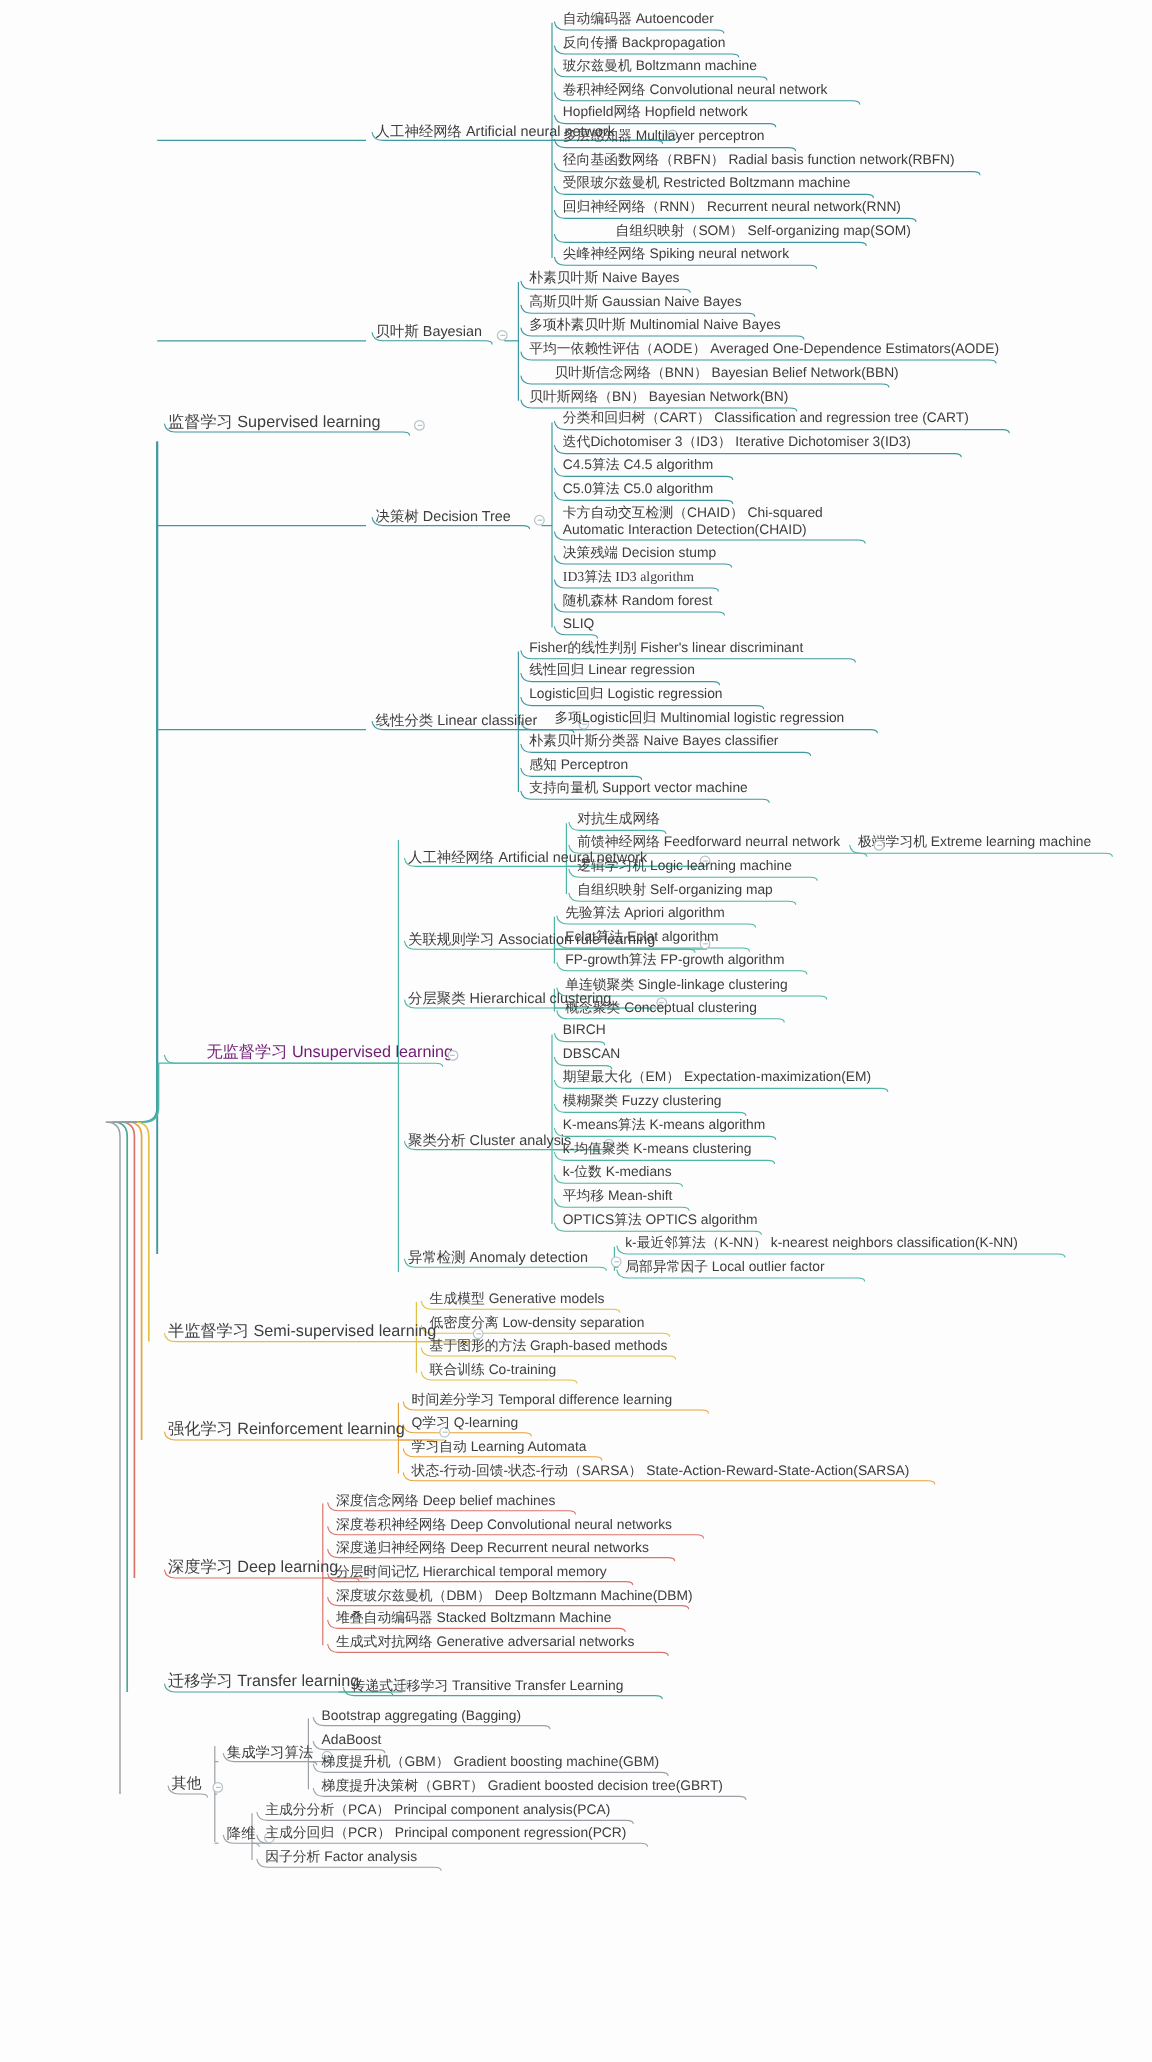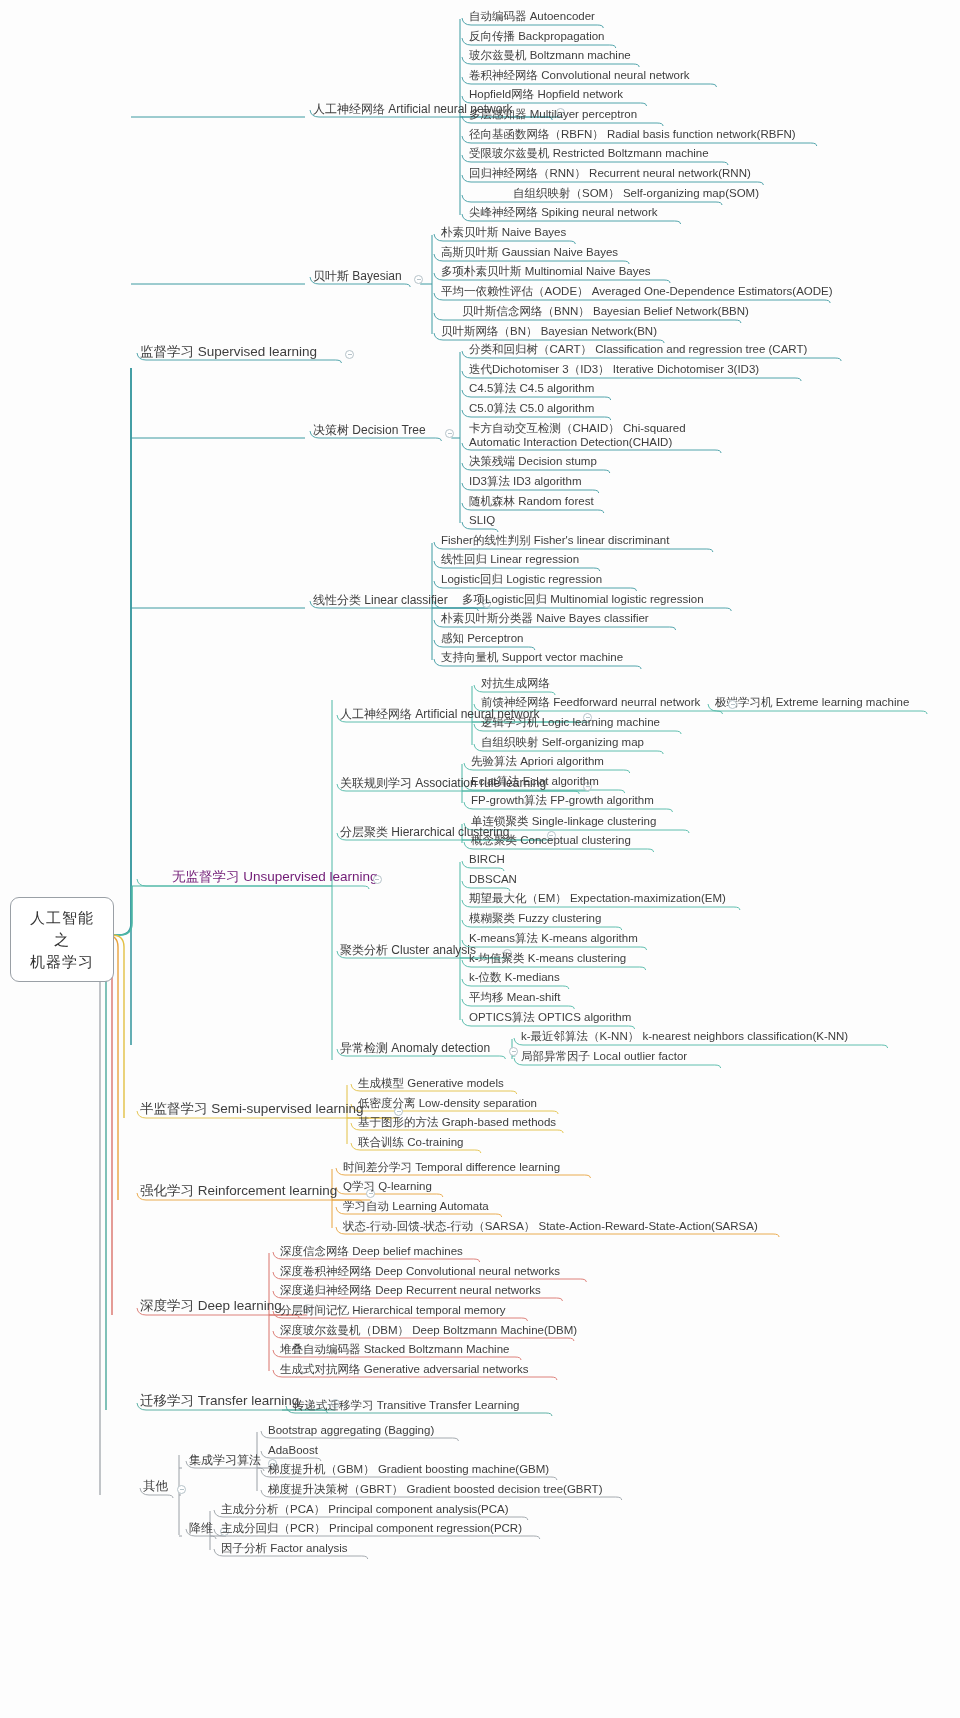--- a/index.html
+++ b/index.html
@@ -257,7 +257,7 @@
       <div class="node lv3" style="left: 466px; top: 400px; color: rgb(61, 61, 61);">C5.0算法 C5.0 algorithm</div>
       <div class="node lv3 wrap" style="left: 466px; top: 420px; color: rgb(61, 61, 61); width: 255px;">卡方自动交互检测（CHAID） Chi-squared Automatic Interaction Detection(CHAID)</div>
       <div class="node lv3" style="left: 466px; top: 453px; color: rgb(61, 61, 61);">决策残端 Decision stump</div>
-      <div class="node lv3" style="left: 466px; top: 473px; color: rgb(61, 61, 61);">ID3算法 ID3 algorithm</div>
+      <div class="node lv3" style="left: 466px; top: 473px; color: rgb(61, 61, 61); font-family: Liberation Serif, serif;">ID3算法 ID3 algorithm</div>
       <div class="node lv3" style="left: 466px; top: 493px; color: rgb(61, 61, 61);">随机森林 Random forest</div>
       <div class="node lv3" style="left: 466px; top: 512px; color: rgb(61, 61, 61);">SLIQ</div>
       <div class="node lv2" style="left: 310px; top: 592px; color: rgb(61, 61, 61);">线性分类 Linear classifier</div>

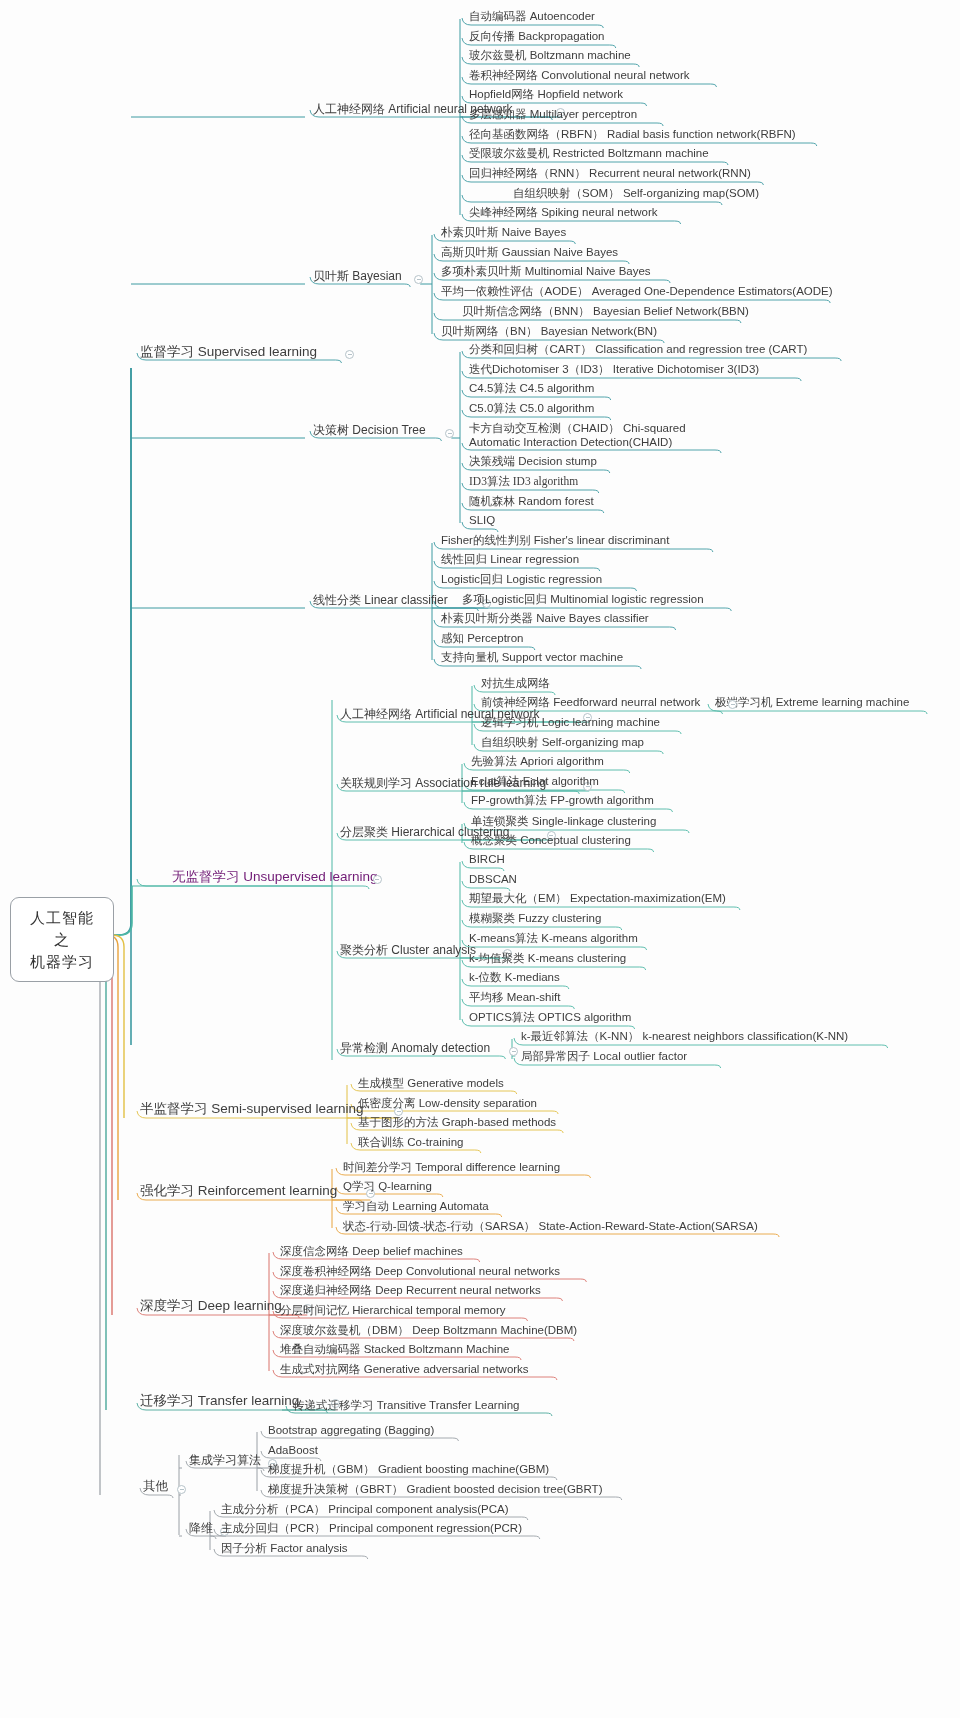--- a/index.html
+++ b/index.html
@@ -220,11 +220,6 @@
       <path d="M214,1529 Q215,1536 223,1536 L533.72,1536 Q539.72,1536 539.72,1539" fill="none" stroke="#9aa0a6" stroke-width="0.9"></path>
       <path d="M214,1549 Q215,1556 223,1556 L361.68000000000006,1556 Q367.68000000000006,1556 367.68000000000006,1559" fill="none" stroke="#9aa0a6" stroke-width="0.9"></path>
     </svg>
-  <div id="root-node" style="left: 10px; top: 897px; width: 104px; border-color: rgb(154, 160, 166);">
-      <div>人工智能</div>
-      <div>之</div>
-      <div>机器学习</div>
-    </div>
   <div id="nodes-layer">
       <div class="node lv1" style="left: 137px; top: 343px; color: rgb(61, 61, 61);">监督学习 Supervised learning</div>
       <div class="toggle" style="left: 345.4px; top: 350px;"></div>

